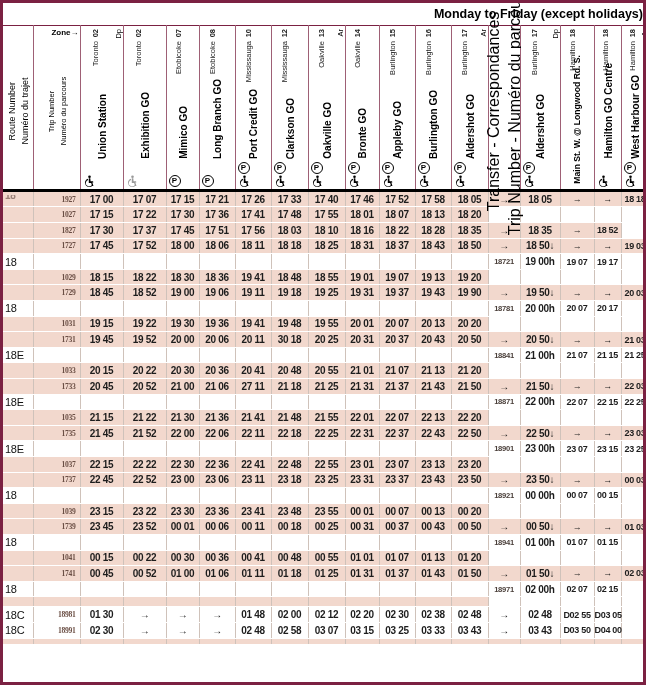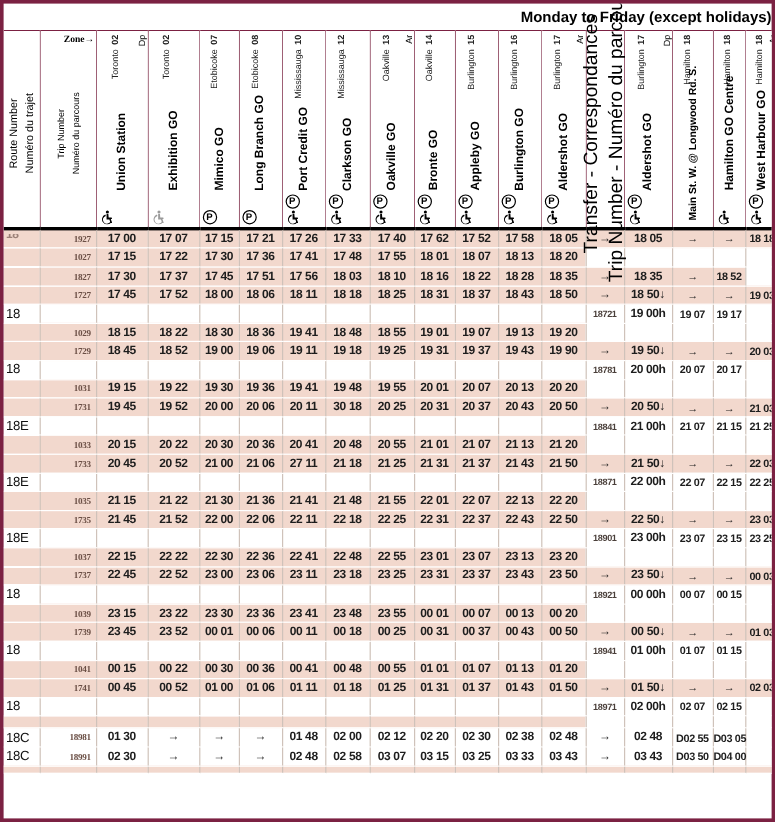--- a/index.html
+++ b/index.html
@@ -60,7 +60,7 @@
   th.routeh .l{font-size:9px;}
   th.triph .l{font-size:7.5px;}
   .zone-lab{
-    position:absolute;top:2px;right:1px;font-size:8px;font-weight:bold;color:#000;font-family:Liberation Serif, serif;
+    position:absolute;top:2px;right:1px;font-size:8px;font-weight:bold;color:#000;
   }
   
   tbody td{

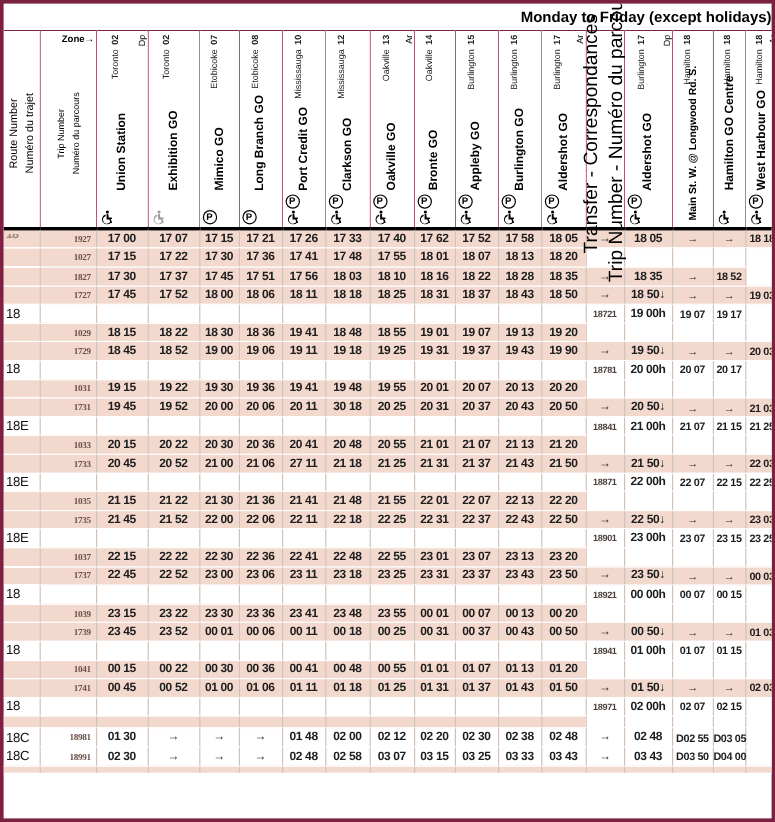--- a/index.html
+++ b/index.html
@@ -308,7 +308,7 @@
           <td class="pink">17 26</td>
           <td class="pink">17 33</td>
           <td class="pink">17 40</td>
-          <td class="pink">17 62</td>
+          <td class="pink">17 46</td>
           <td class="pink">17 52</td>
           <td class="pink">17 58</td>
           <td class="pink">18 05</td>

